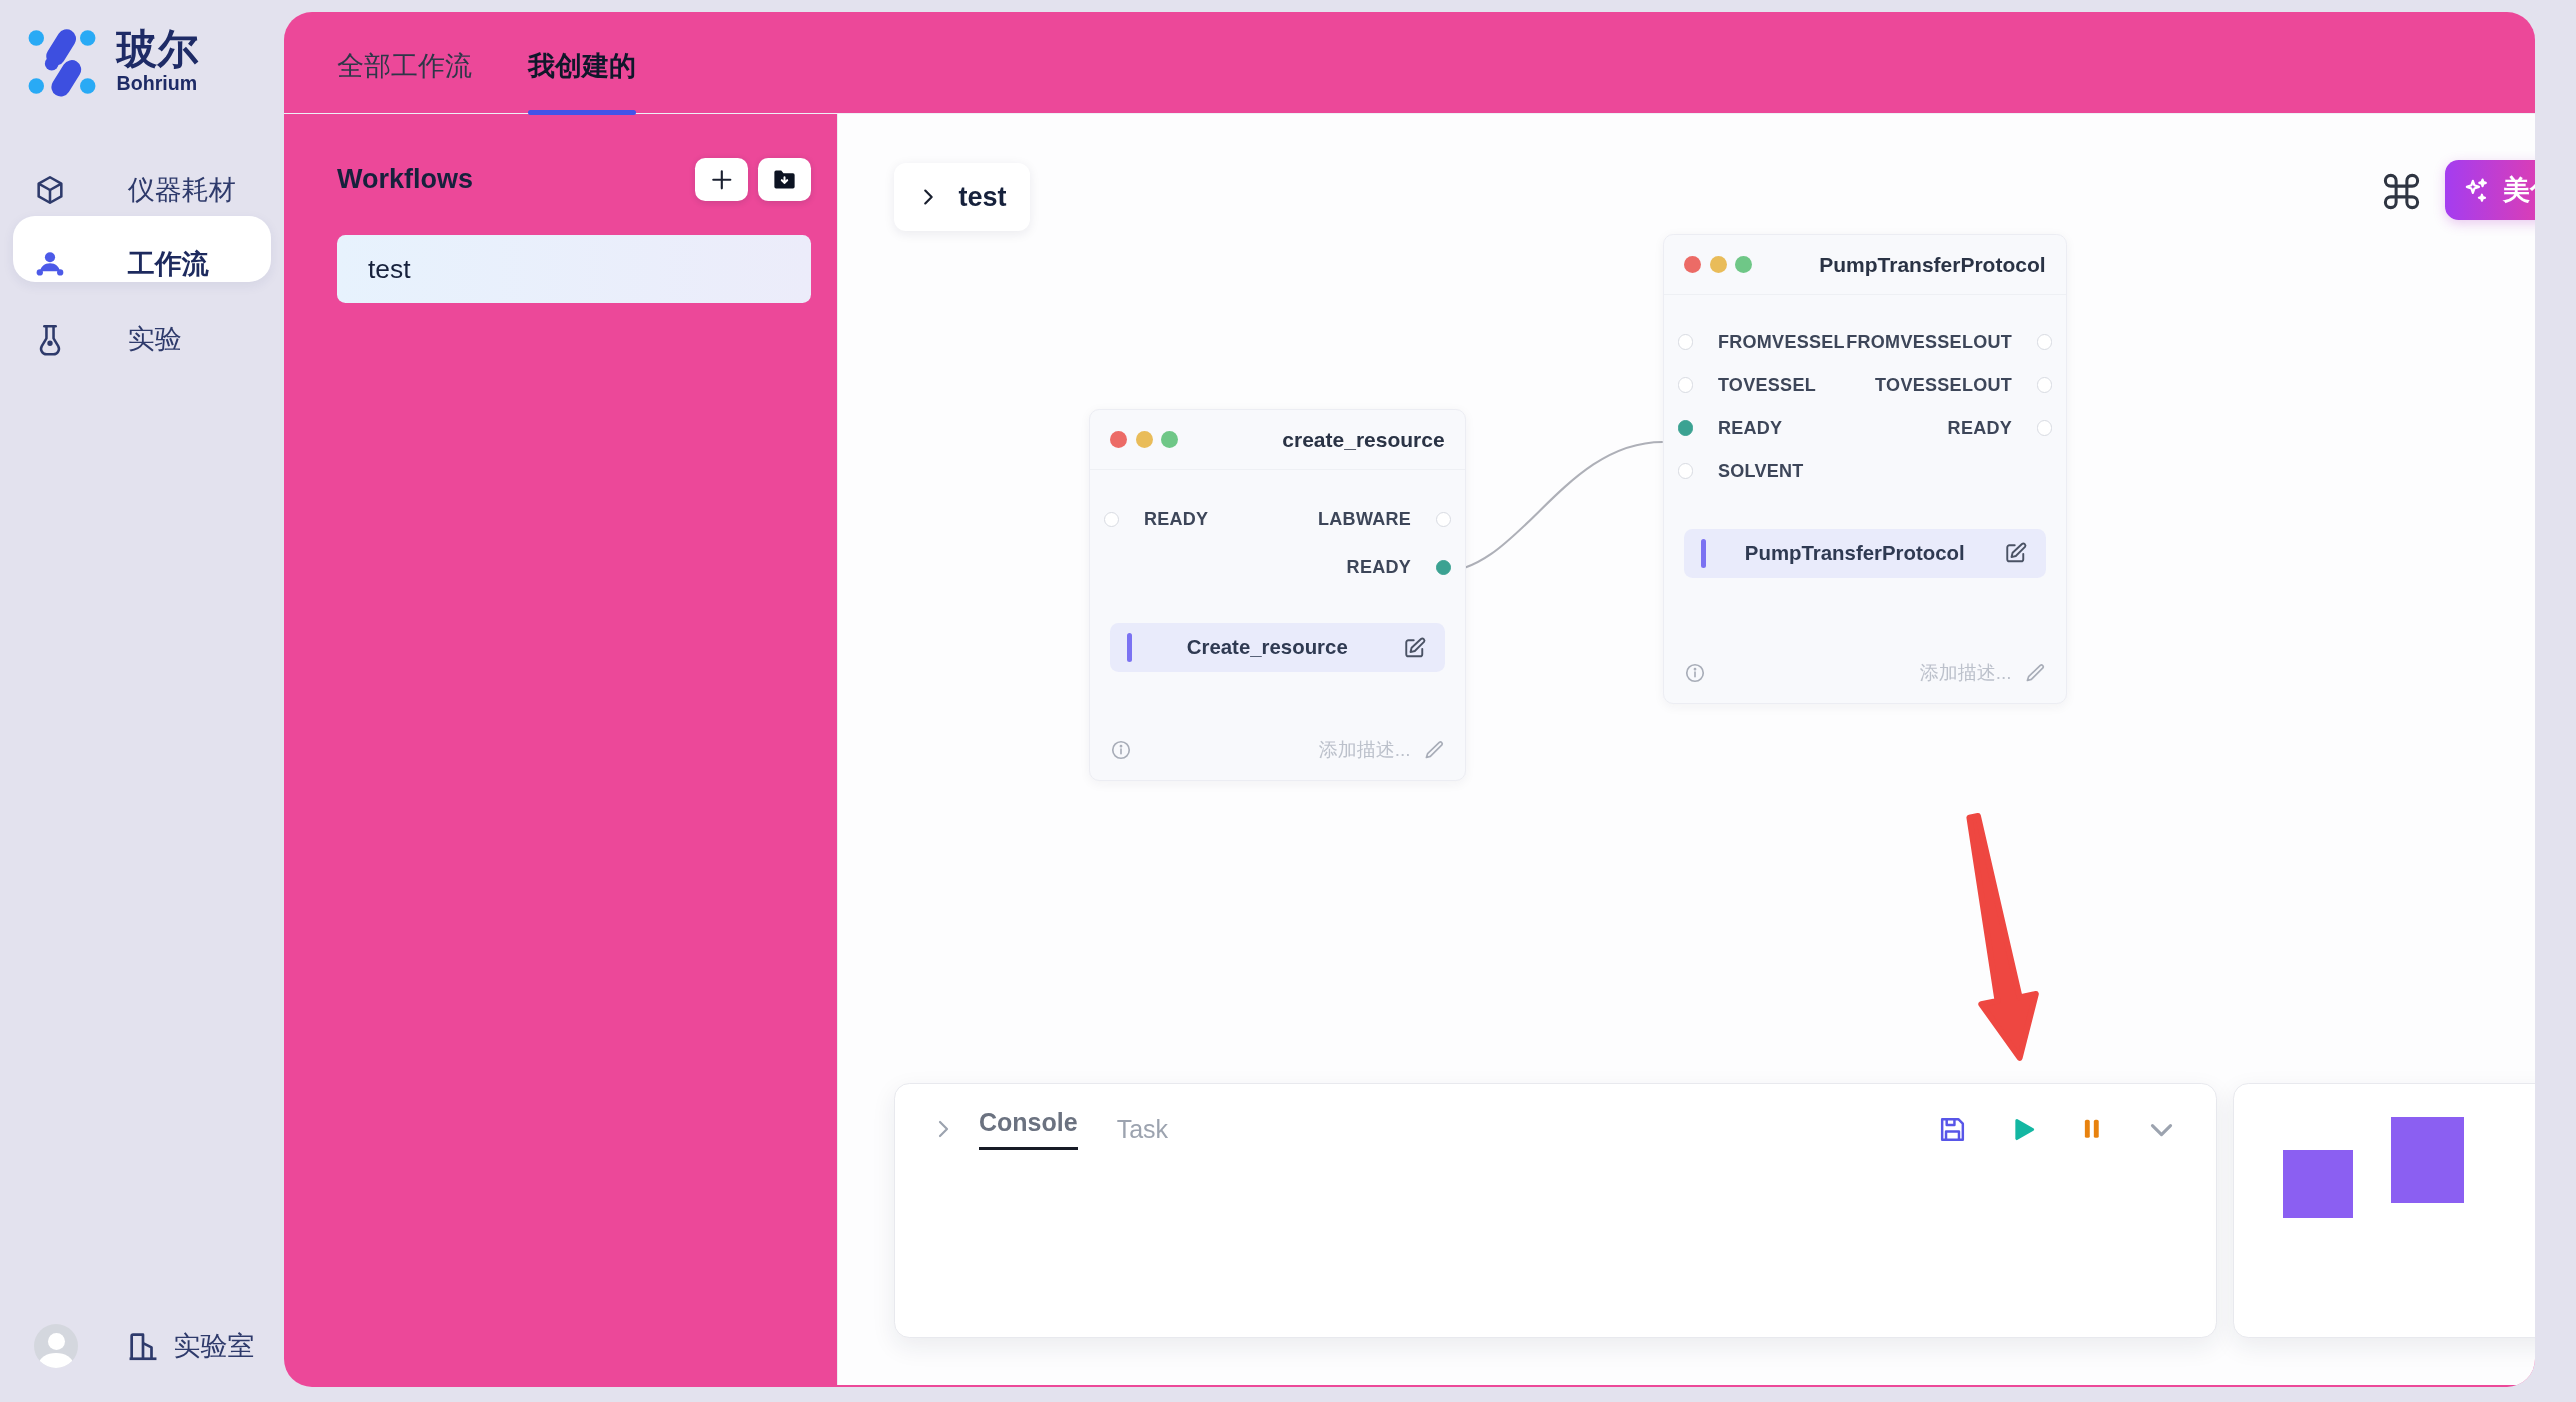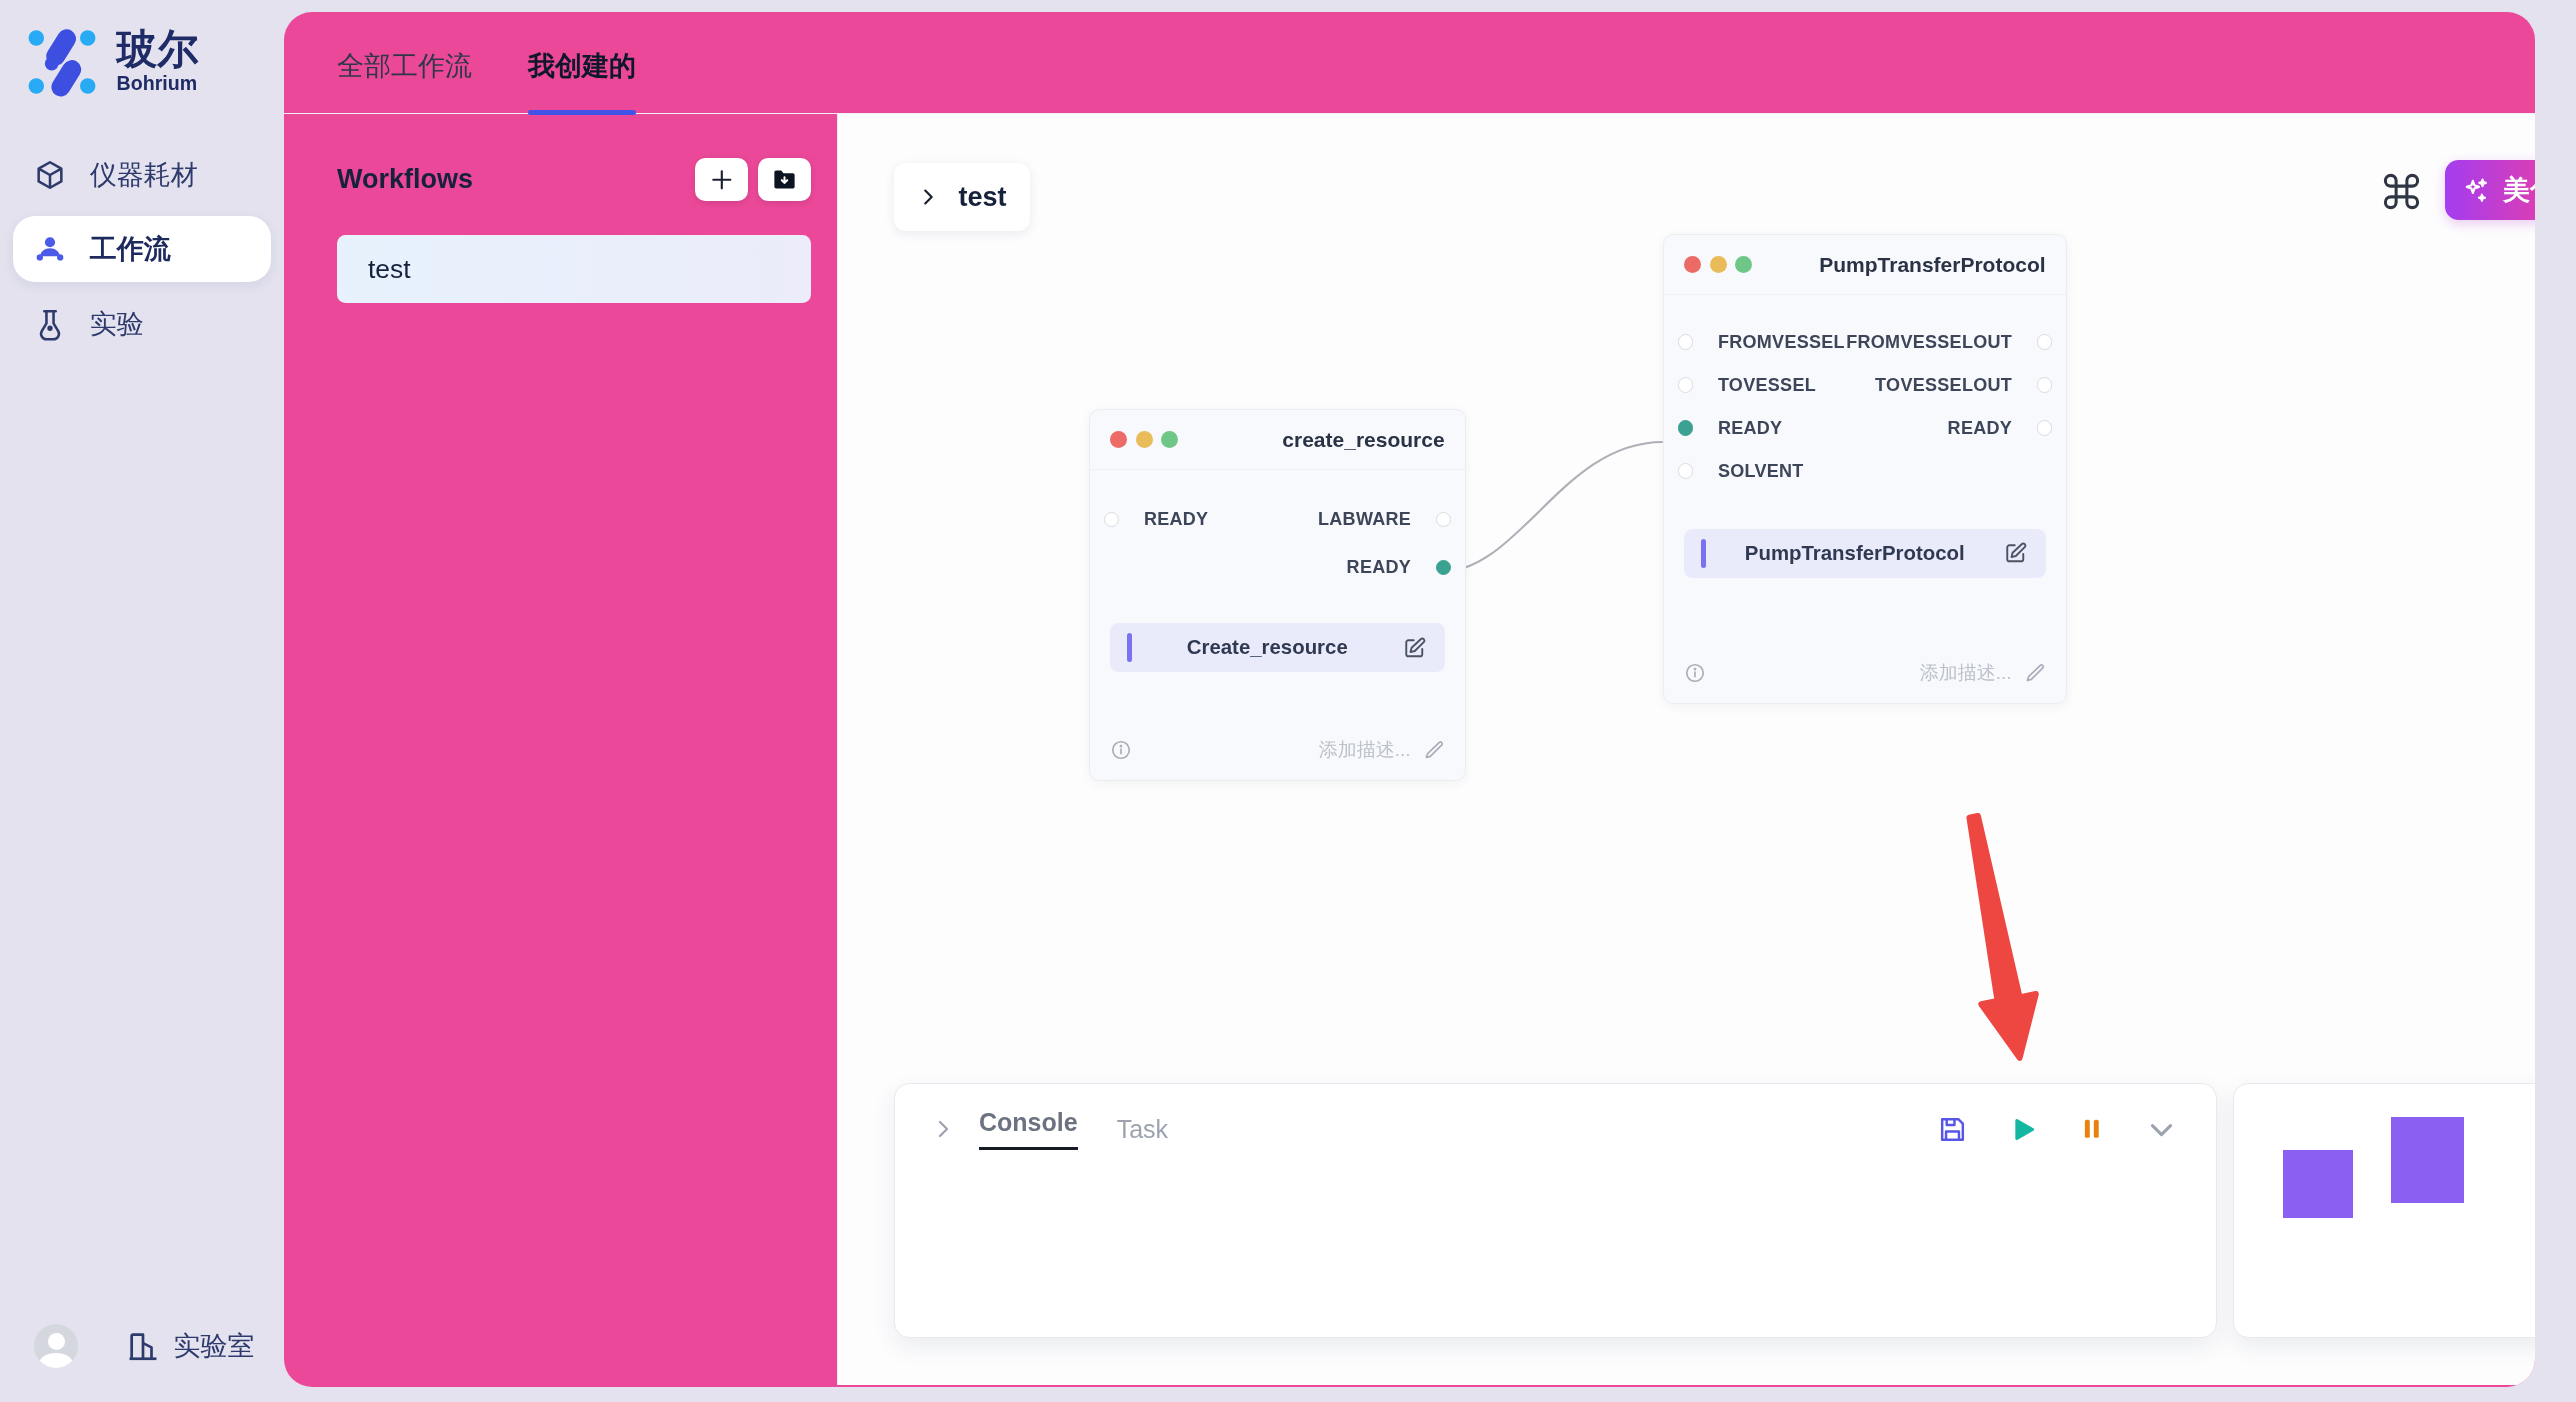--- a/index.html
+++ b/index.html
@@ -14,7 +14,7 @@
   .logo-title { font-size:41px; font-weight:bold; color:#1e2b66; line-height:1.05; }
   .logo-sub { font-size:19.6px; font-weight:bold; color:#1e2b66; margin-top:1.7px; }
   .nav { margin-top:44px; }
-  .nav-item { position:relative; height:66px; margin:8.5px 12.8px; display:flex; align-items:center; padding-left:19px; border-radius:22px; cursor:pointer; }
+  .nav-item { position:relative; height:66px; margin:8.5px 12.8px; display:flex; align-items:flex-end; padding-left:19px; border-radius:22px; cursor:pointer;gap:38px; }
   .nav-item .nicon { width:36px; height:36px; display:flex; align-items:center; justify-content:center; }
   .nav-item .nlabel { margin-left:22px; font-size:27px; color:#2e3a6b; font-weight:500; }
   .nav-item.active { background:#ffffff; box-shadow:0 3.4px 12px rgba(40,48,110,0.08); }

